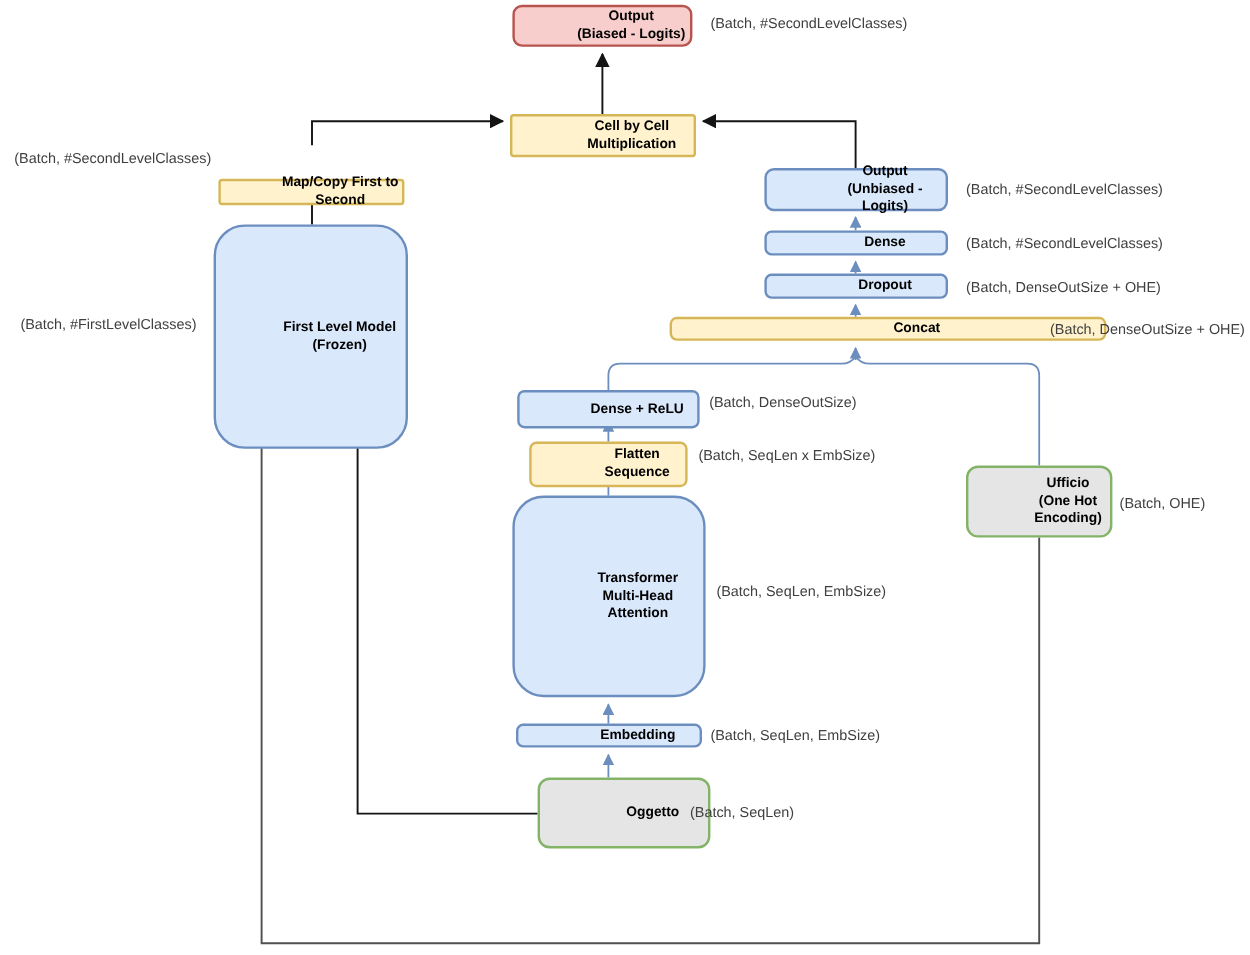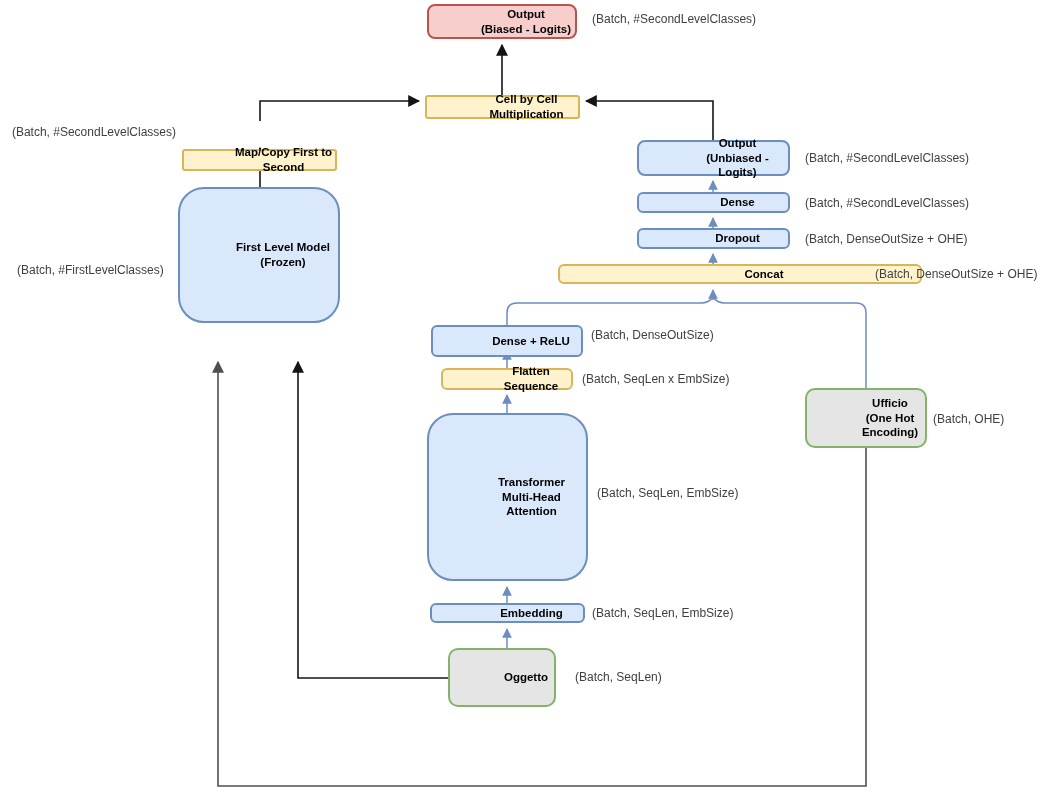--- a/index.html
+++ b/index.html
@@ -45,7 +45,7 @@
   }
   
   #n-output-biased   {left:427px;top:4px;  width:150px;height:35px;}
-  #n-cell-by-cell    {left:425px;top:95px; width:155px;height:24px;}
+  #n-cell-by-cell    {left:425px;top:95px; width:155px;height:36px;}
   #n-map-copy        {left:182px;top:121px;width:155px;height:22px;margin-top:28px;}
   #n-first-level     {left:178px;top:187px;width:162px;height:136px;}
   #n-output-unbiased {left:637px;top:140px;width:153px;height:36px;}

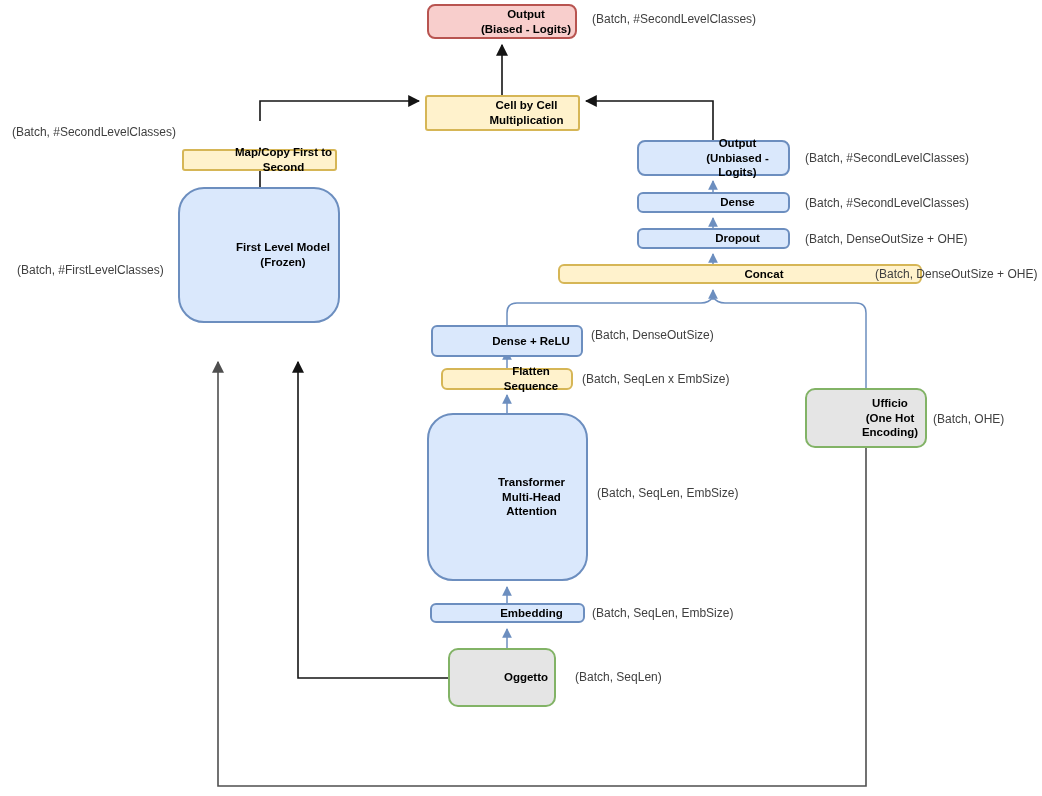--- a/index.html
+++ b/index.html
@@ -47,7 +47,7 @@
   #n-output-biased   {left:427px;top:4px;  width:150px;height:35px;}
   #n-cell-by-cell    {left:425px;top:95px; width:155px;height:36px;}
   #n-map-copy        {left:182px;top:121px;width:155px;height:22px;margin-top:28px;}
-  #n-first-level     {left:178px;top:187px;width:162px;height:136px;}
+  #n-first-level     {left:178px;top:187px;width:162px;height:187px;}
   #n-output-unbiased {left:637px;top:140px;width:153px;height:36px;}
   #n-dense           {left:637px;top:192px;width:153px;height:21px;}
   #n-dropout         {left:637px;top:228px;width:153px;height:21px;}

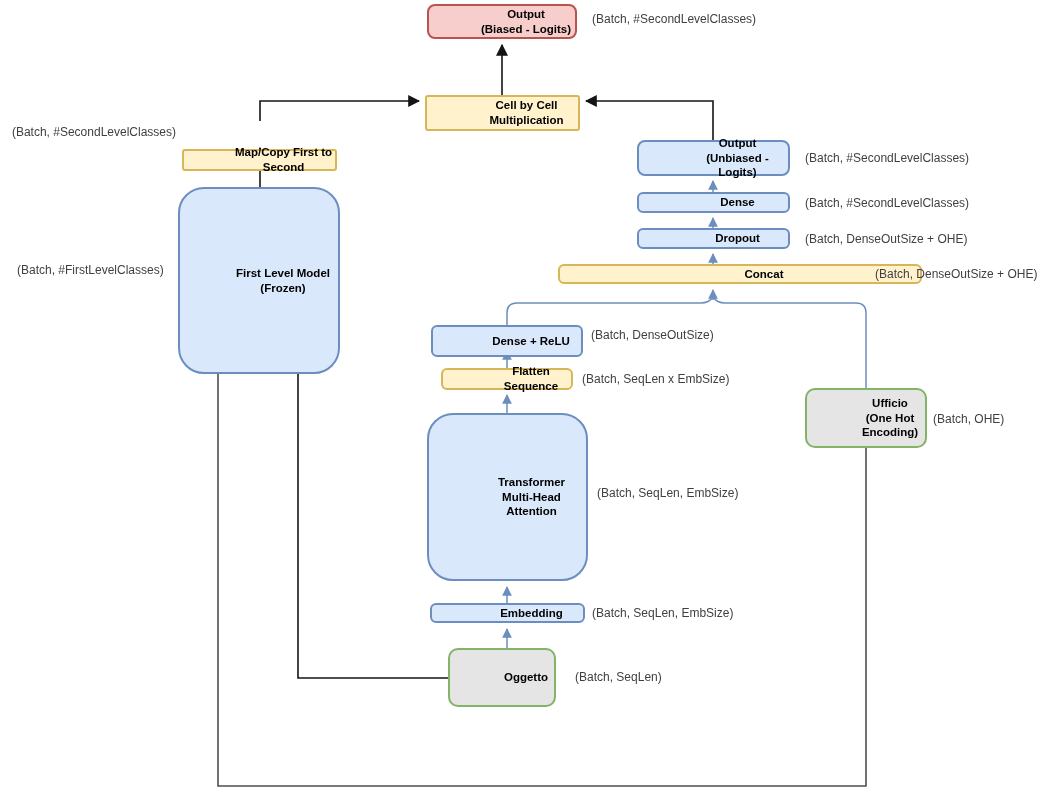--- a/index.html
+++ b/index.html
@@ -53,7 +53,7 @@
   #n-dropout         {left:637px;top:228px;width:153px;height:21px;}
   #n-concat          {left:558px;top:264px;width:364px;height:20px;}
   #n-dense-relu      {left:431px;top:325px;width:152px;height:32px;}
-  #n-flatten         {left:441px;top:368px;width:132px;height:22px;}
+  #n-flatten         {left:441px;top:368px;width:132px;height:38px;}
   #n-transformer     {left:427px;top:413px;width:161px;height:168px;}
   #n-embedding       {left:430px;top:603px;width:155px;height:20px;}
   #n-oggetto         {left:448px;top:648px;width:108px;height:59px;}

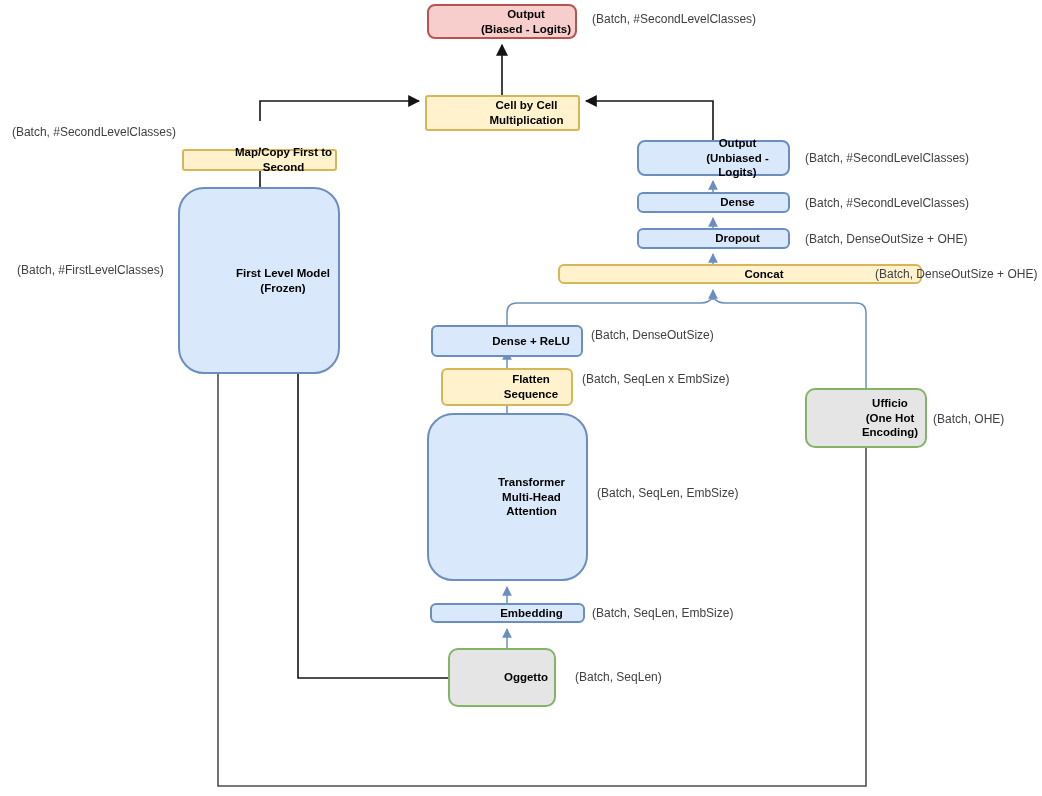--- a/index.html
+++ b/index.html
@@ -56,7 +56,7 @@
   #n-flatten         {left:441px;top:368px;width:132px;height:38px;}
   #n-transformer     {left:427px;top:413px;width:161px;height:168px;}
   #n-embedding       {left:430px;top:603px;width:155px;height:20px;}
-  #n-oggetto         {left:448px;top:648px;width:108px;height:59px;}
+  #n-oggetto         {left:448px;top:648px;width:144px;height:59px;}
   #n-ufficio         {left:805px;top:388px;width:122px;height:60px;}
   
   #d-output-biased   {left:592px;top:11px;}

